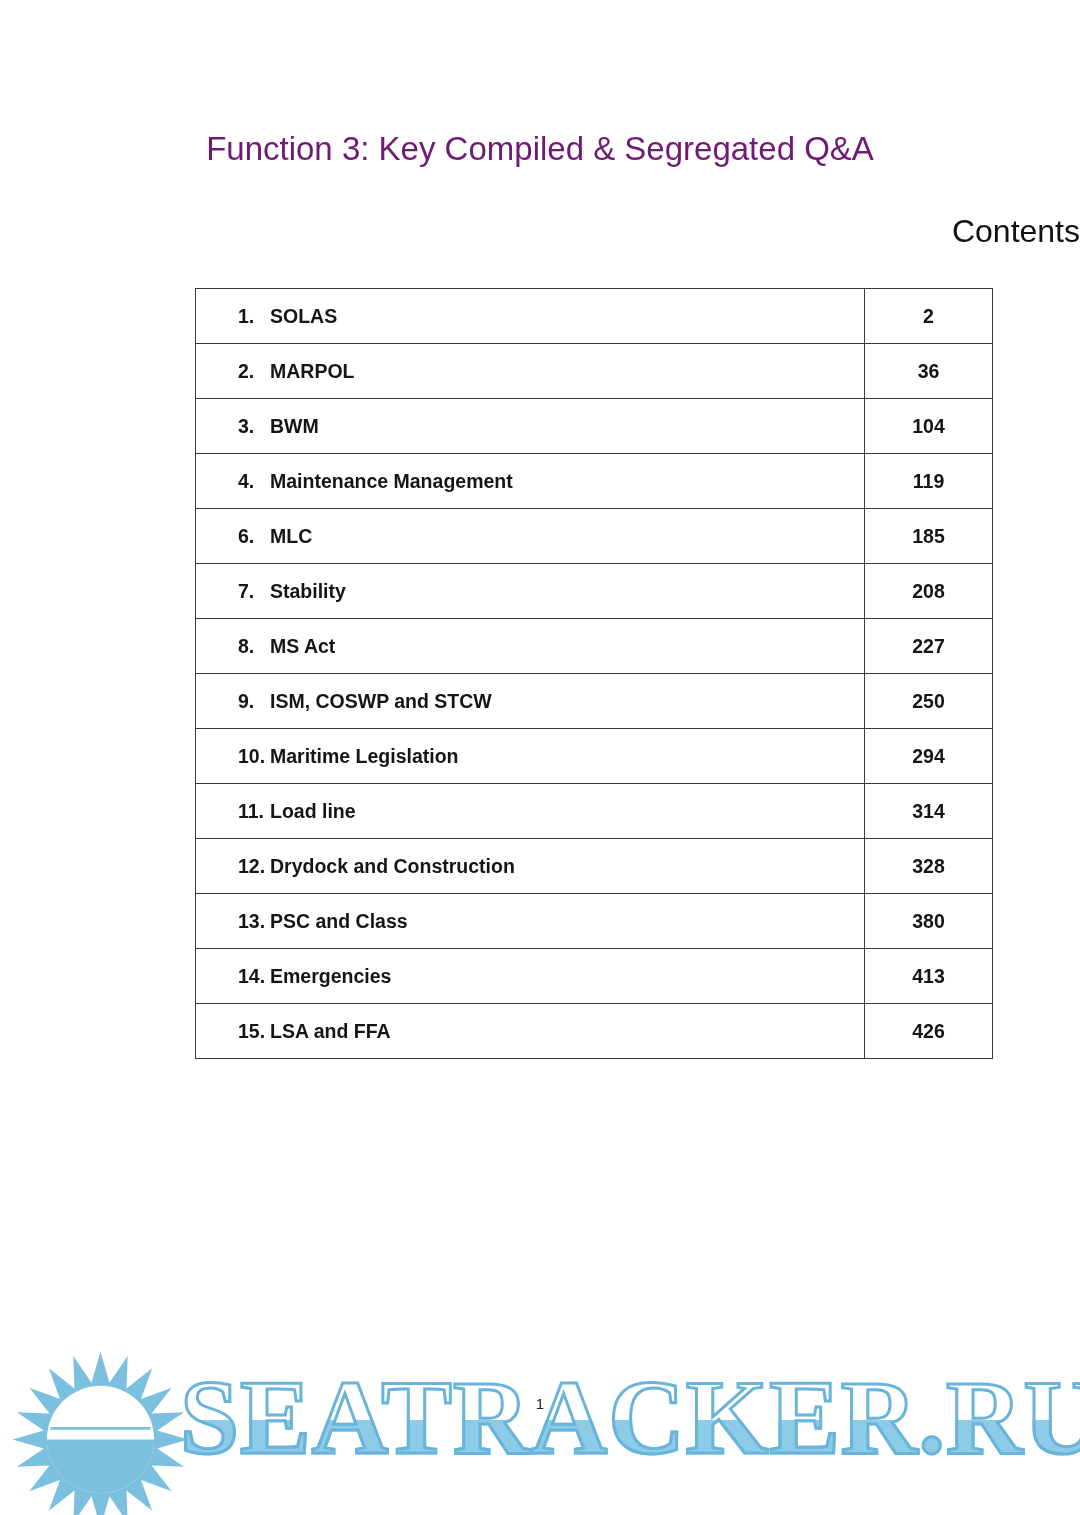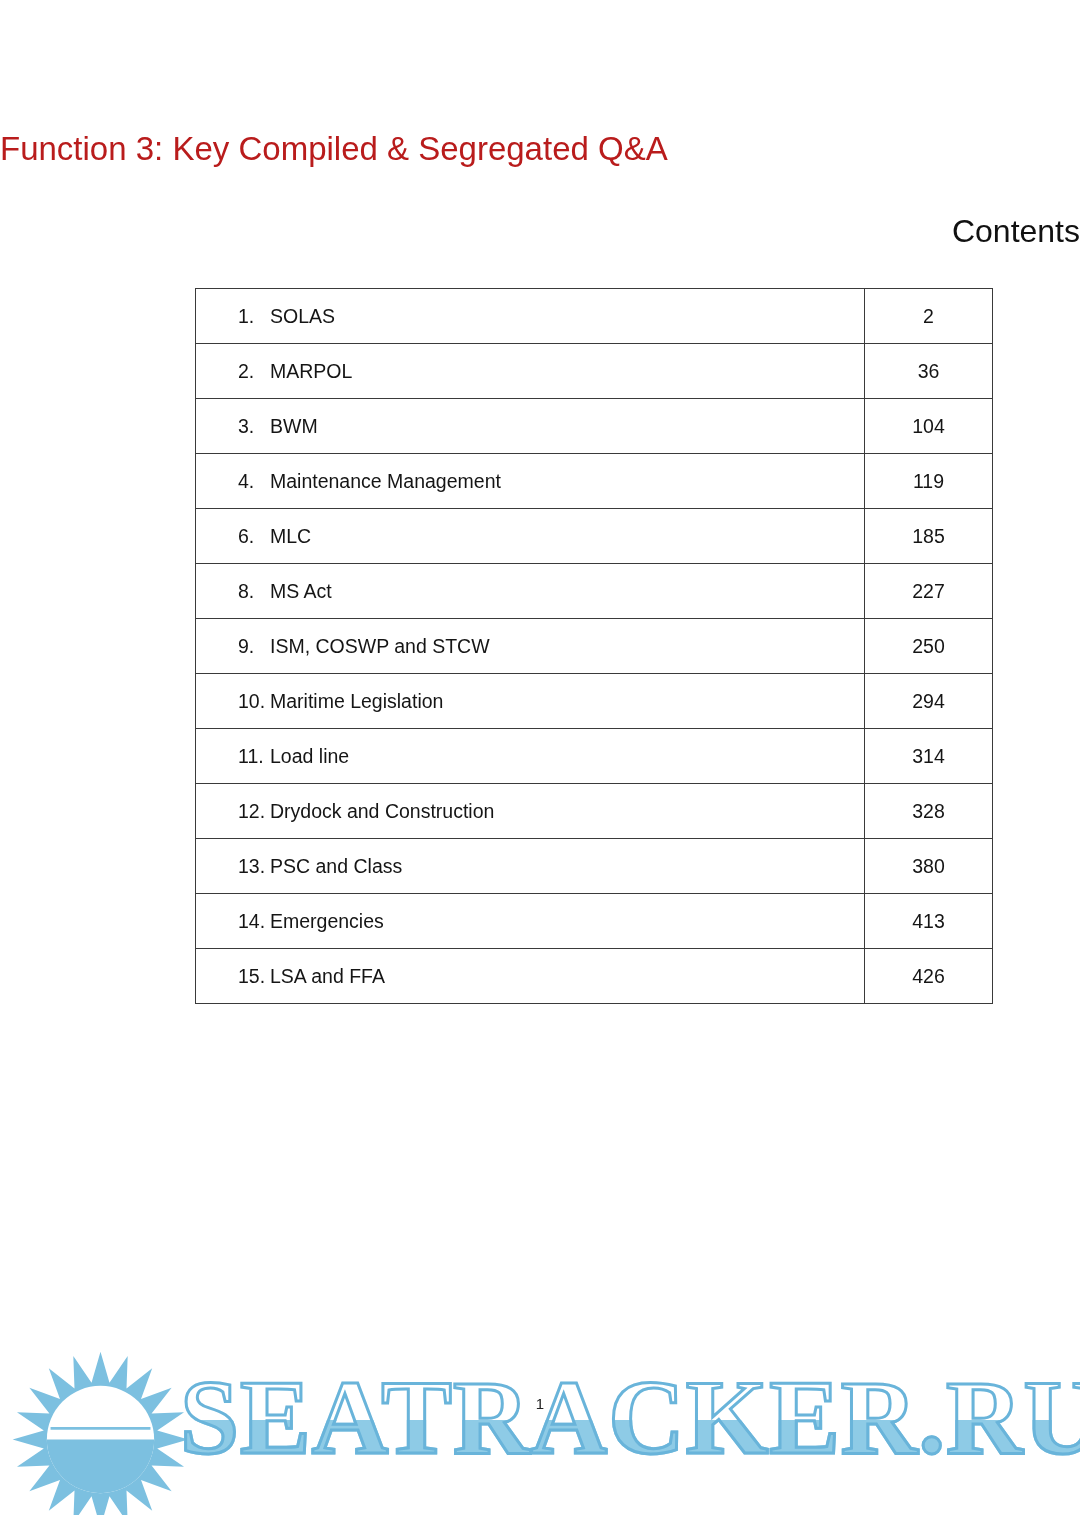--- a/index.html
+++ b/index.html
@@ -24,9 +24,10 @@
   .title {
     margin: 0;
     padding-top: 130px;
+    text-align: center;
     font-size: 33px;
     font-weight: 400;
-    color: #b91c1c;
+    color: #701a75;
   }
   .subtitle {
     margin: 0;

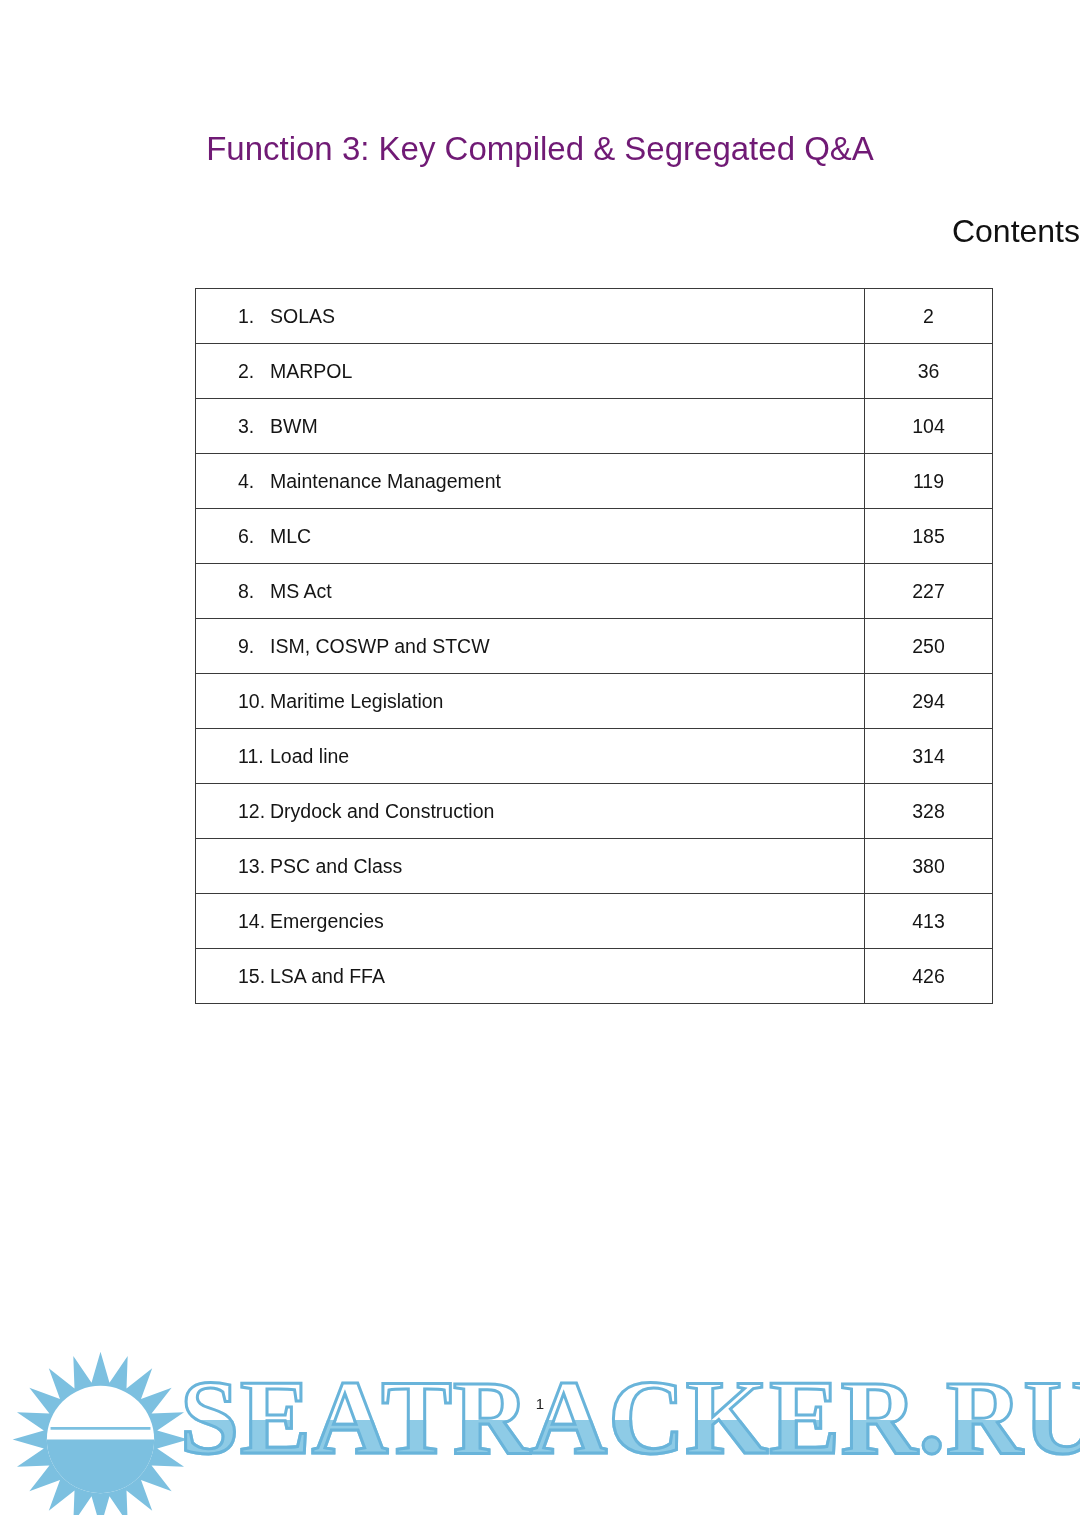--- a/index.html
+++ b/index.html
@@ -49,6 +49,7 @@
     font-size: 19.5px;
     color: #151515;
     vertical-align: middle;
+    font-weight: bold;
   }
   td.c-label {
     width: 625px;

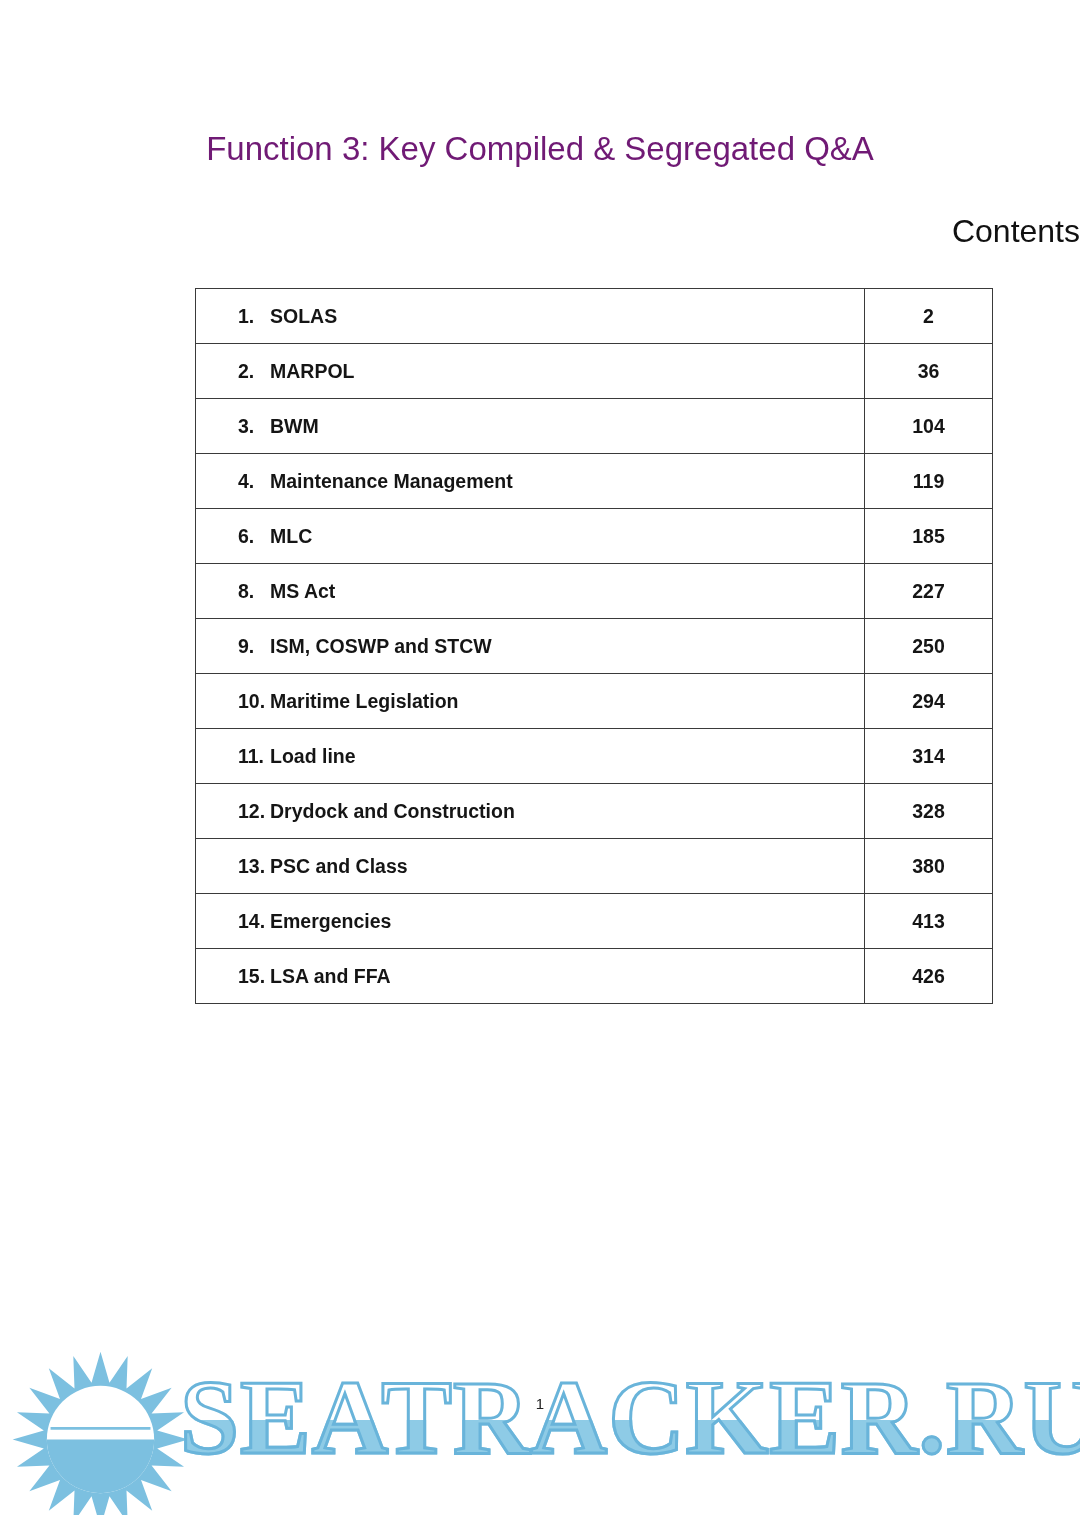--- a/index.html
+++ b/index.html
@@ -140,6 +140,10 @@
     <td class="c-page">185</td>
   </tr>
 
+  <tr>
+    <td class="c-label"><span class="num">7.</span><span>Stability</span></td>
+    <td class="c-page">208</td>
+  </tr>
 
   <tr>
     <td class="c-label"><span class="num">8.</span><span>MS Act</span></td>

